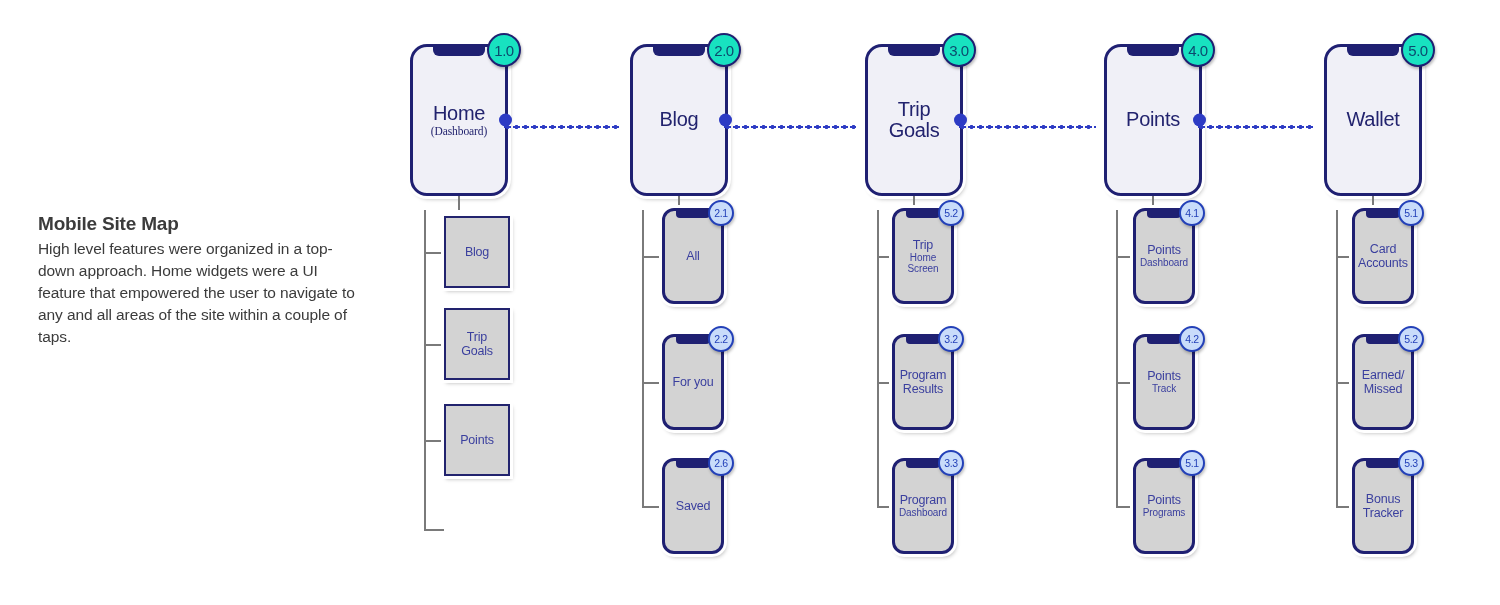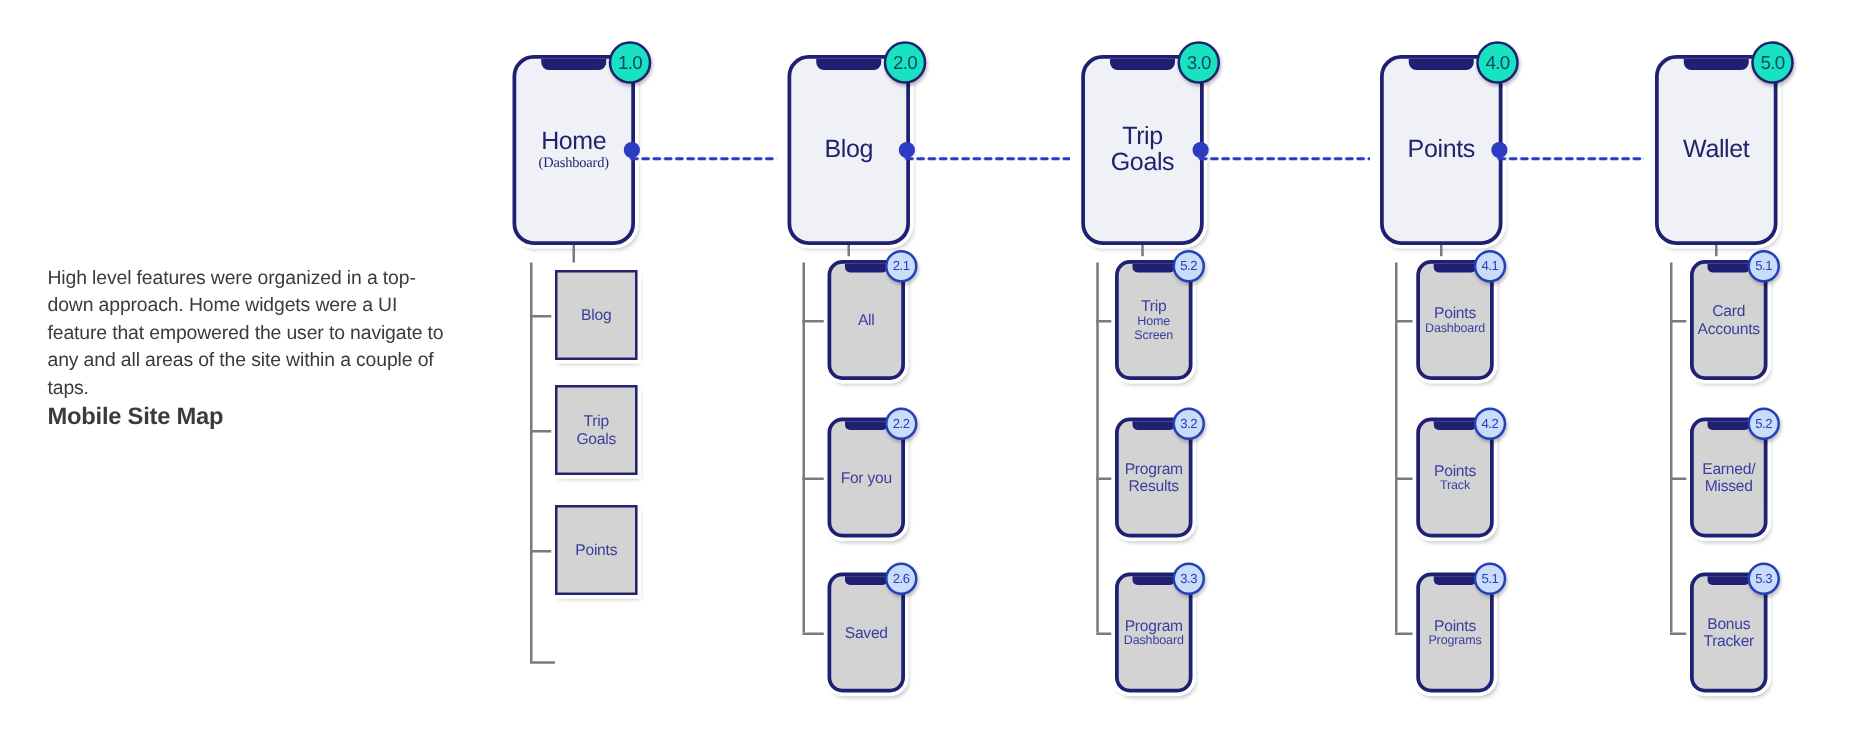--- a/index.html
+++ b/index.html
@@ -210,8 +210,8 @@
 <body>
 
 <div id="desc">
+  <p id="desc-title">Mobile Site Map</p>
   <p id="desc-body">High level features were organized in a top-down approach. Home widgets were a UI feature that empowered the user to navigate to any and all areas of the site within a couple of taps.</p>
-  <p id="desc-title">Mobile Site Map</p>
 </div>
 
 <div id="diagram">

